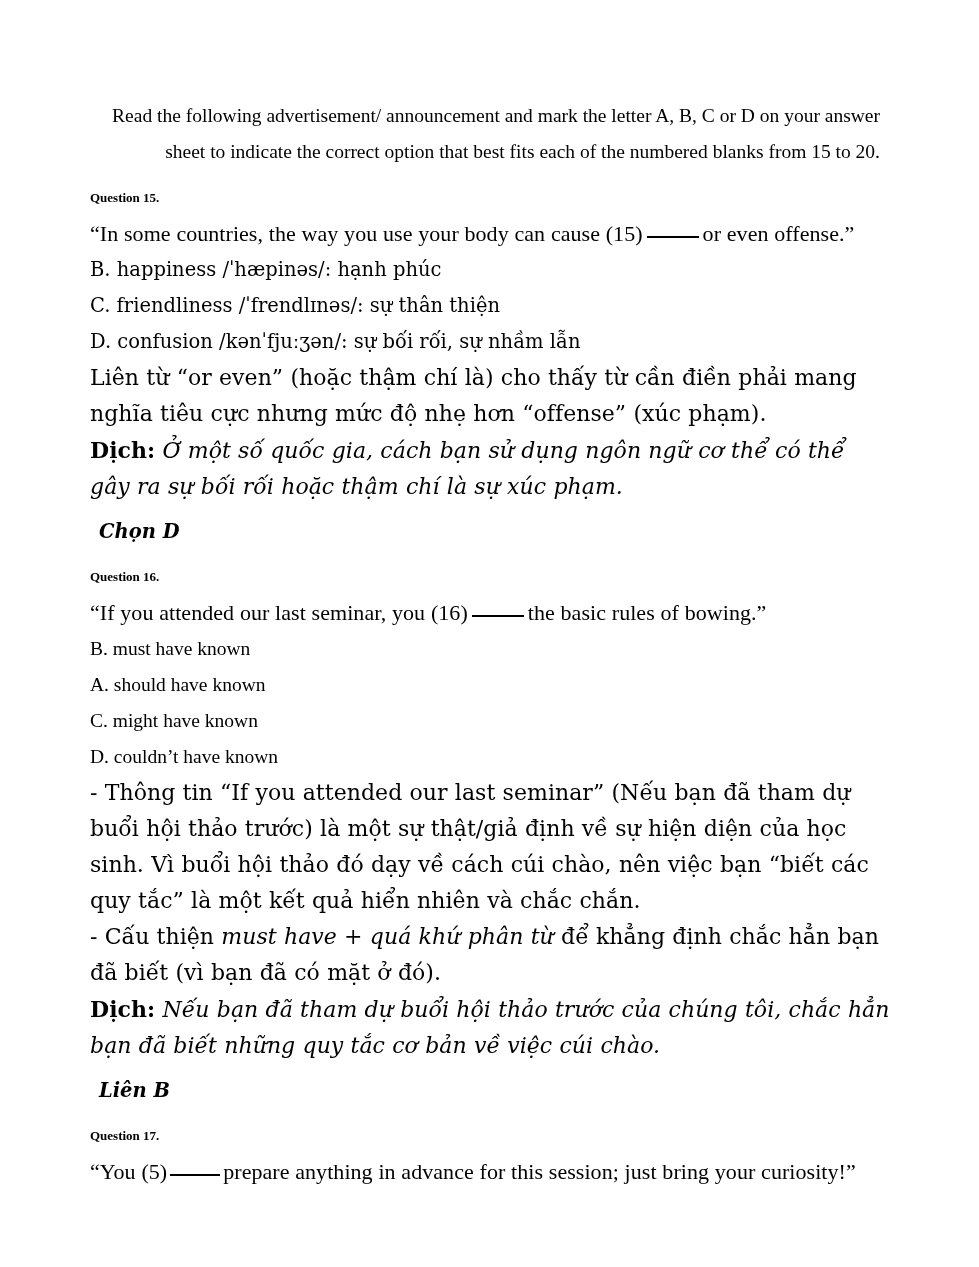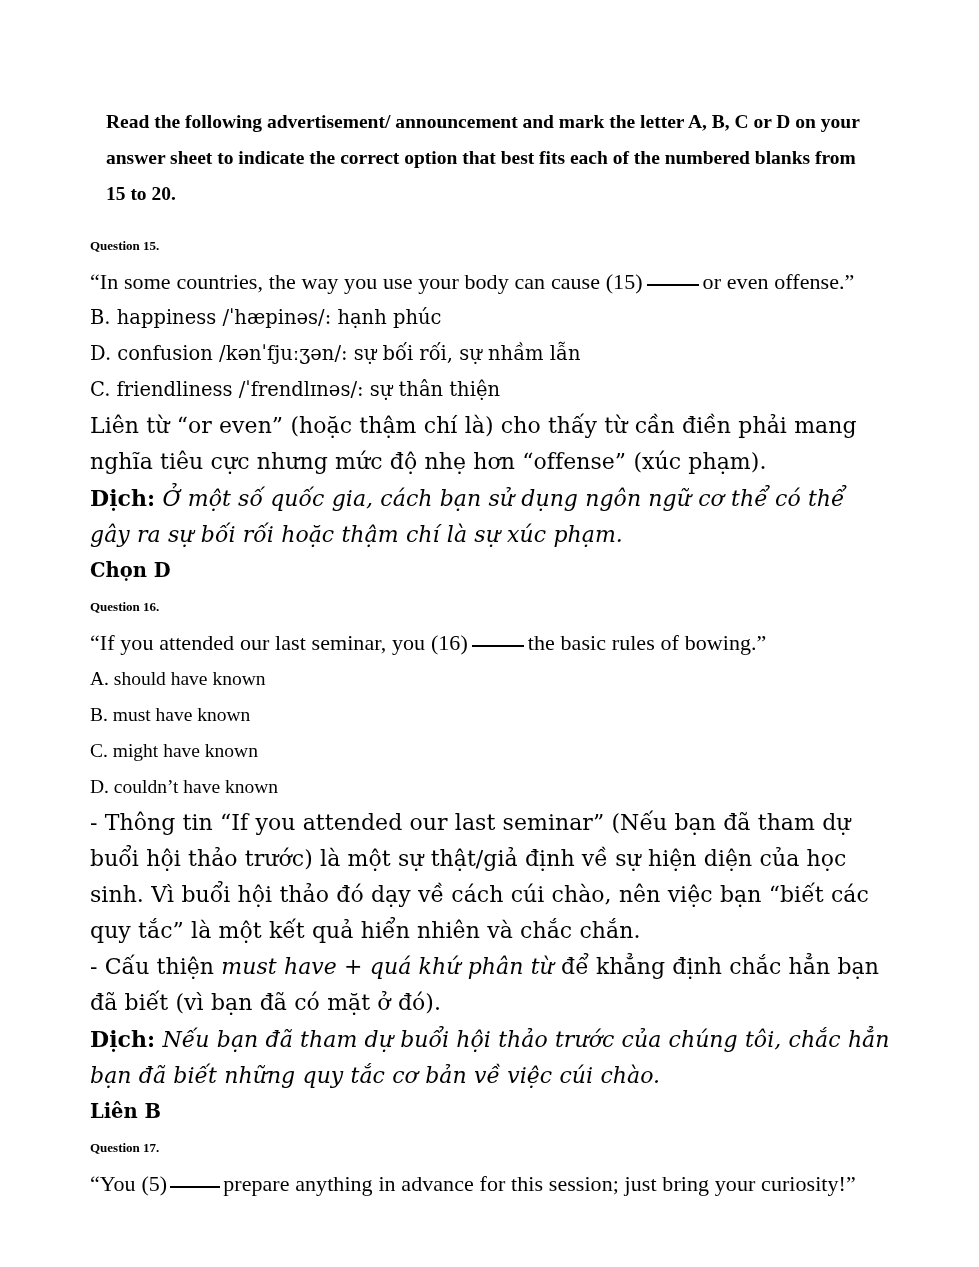--- a/index.html
+++ b/index.html
@@ -37,10 +37,11 @@
     font-style: italic;
   }
   .heading {
-    font-weight: bold;
+    font-weight: normal;
     font-size: 19.5px;
     line-height: 36px;
-    margin: 16px;
+    margin: 10px;
+    text-align: right;
   }
   .qlabel {
     font-weight: bold;

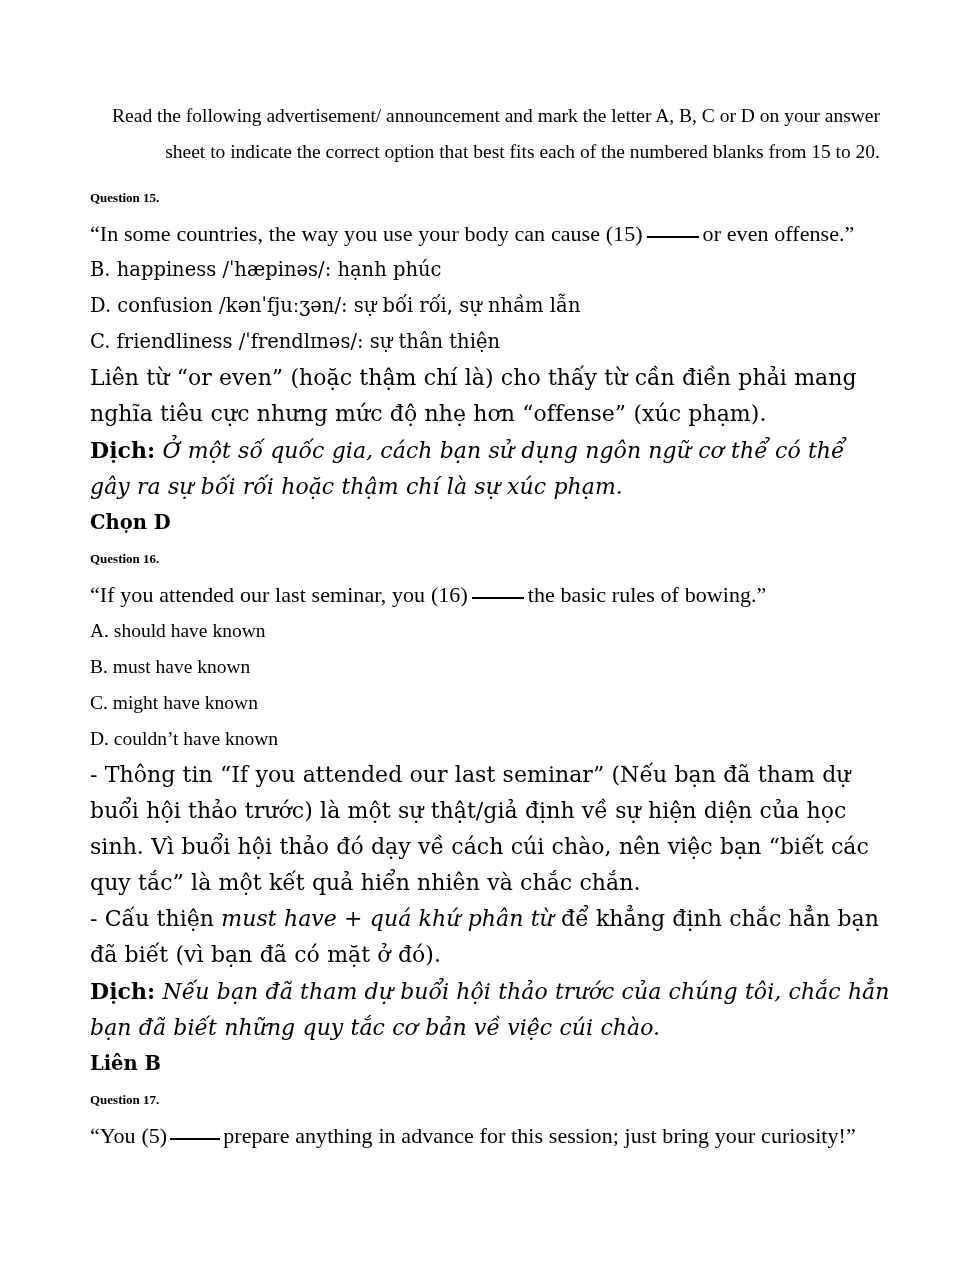--- a/index.html
+++ b/index.html
@@ -99,8 +99,8 @@
   </p>
 
   <p class="option vi">B. happiness /ˈhæpinəs/: hạnh phúc</p>
+  <p class="option vi">C. friendliness /ˈfrendlɪnəs/: sự thân thiện</p>
   <p class="option vi">D. confusion /kənˈfjuːʒən/: sự bối rối, sự nhầm lẫn</p>
-  <p class="option vi">C. friendliness /ˈfrendlɪnəs/: sự thân thiện</p>
 
   <p class="para vi">Liên từ “or even” (hoặc thậm chí là) cho thấy từ cần điền phải mang nghĩa tiêu cực nhưng mức độ nhẹ hơn “offense” (xúc phạm).</p>
 

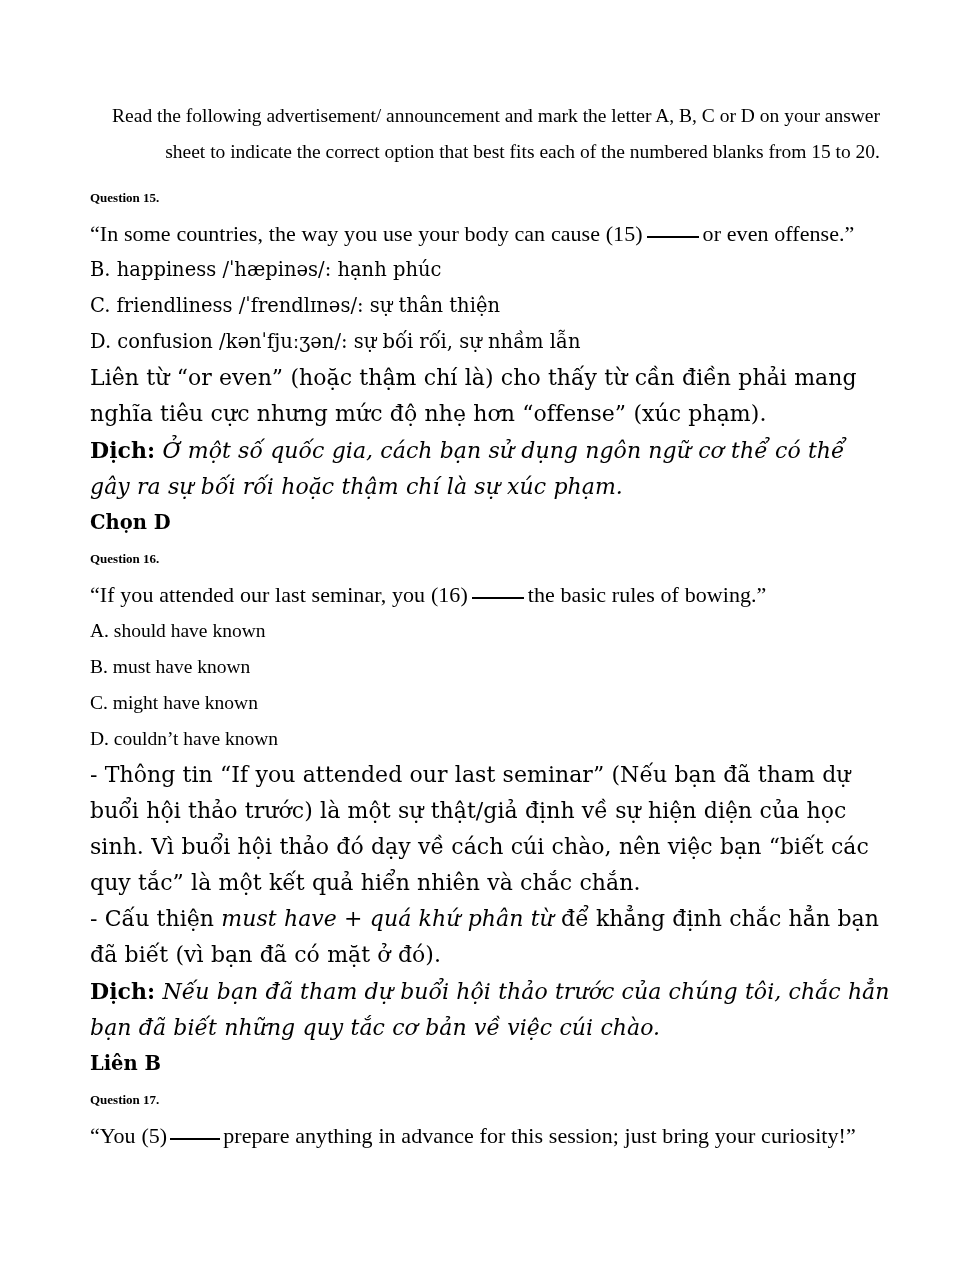--- a/index.html
+++ b/index.html
@@ -58,7 +58,8 @@
     font-weight: bold;
     font-size: 19.5px;
     line-height: 36px;
-    margin: 0;
+    margin: 9px;
+    font-style: italic;
   }
   
   .blank {

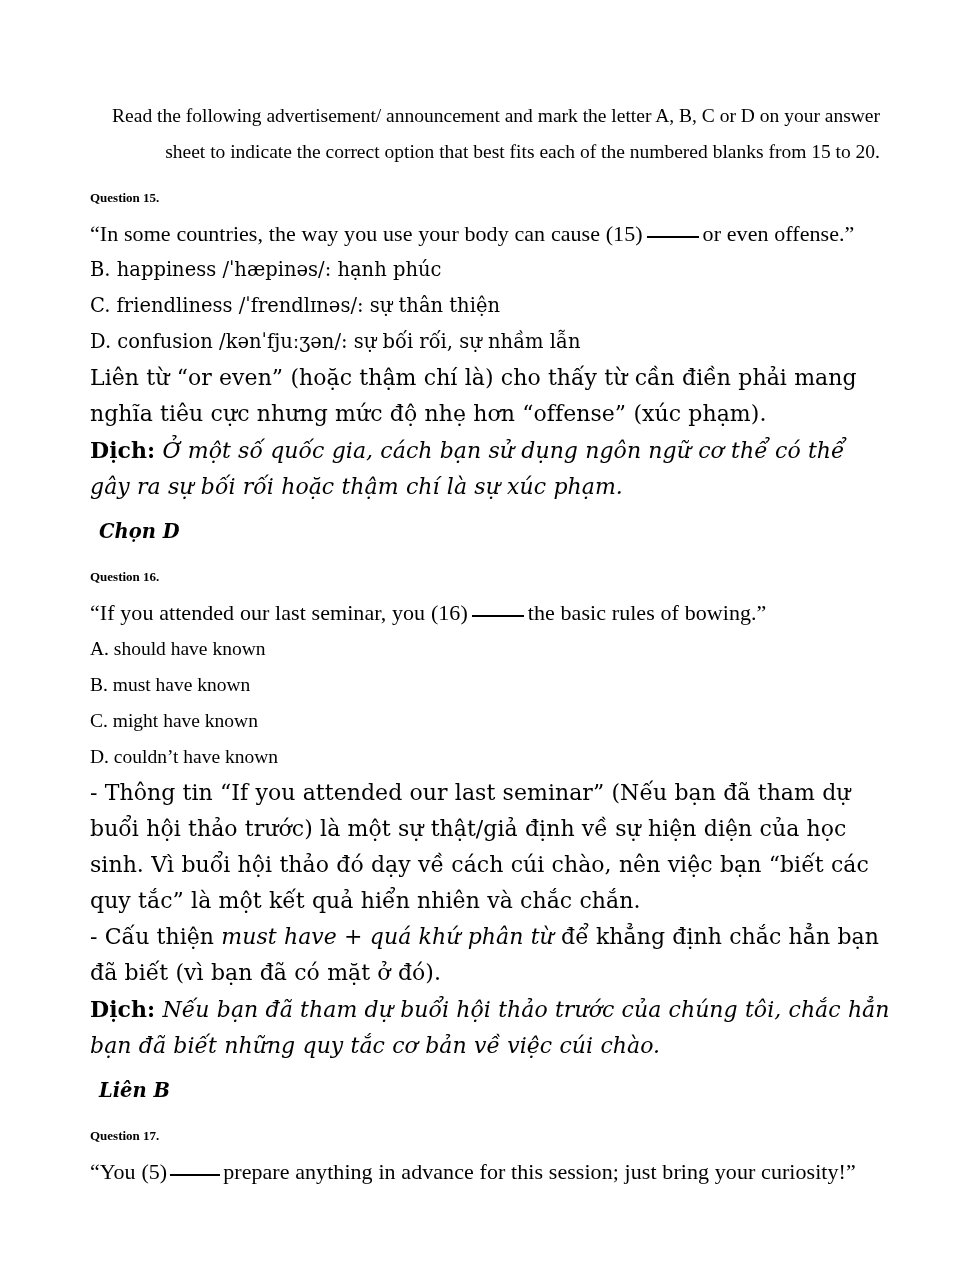--- a/index.html
+++ b/index.html
@@ -118,8 +118,8 @@
     <span>“If you attended our last seminar, you (16)</span><span class="blank"></span><span>the basic rules of bowing.”</span>
   </p>
 
+  <p class="option">B. must have known</p>
   <p class="option">A. should have known</p>
-  <p class="option">B. must have known</p>
   <p class="option">C. might have known</p>
   <p class="option">D. couldn’t have known</p>
 

